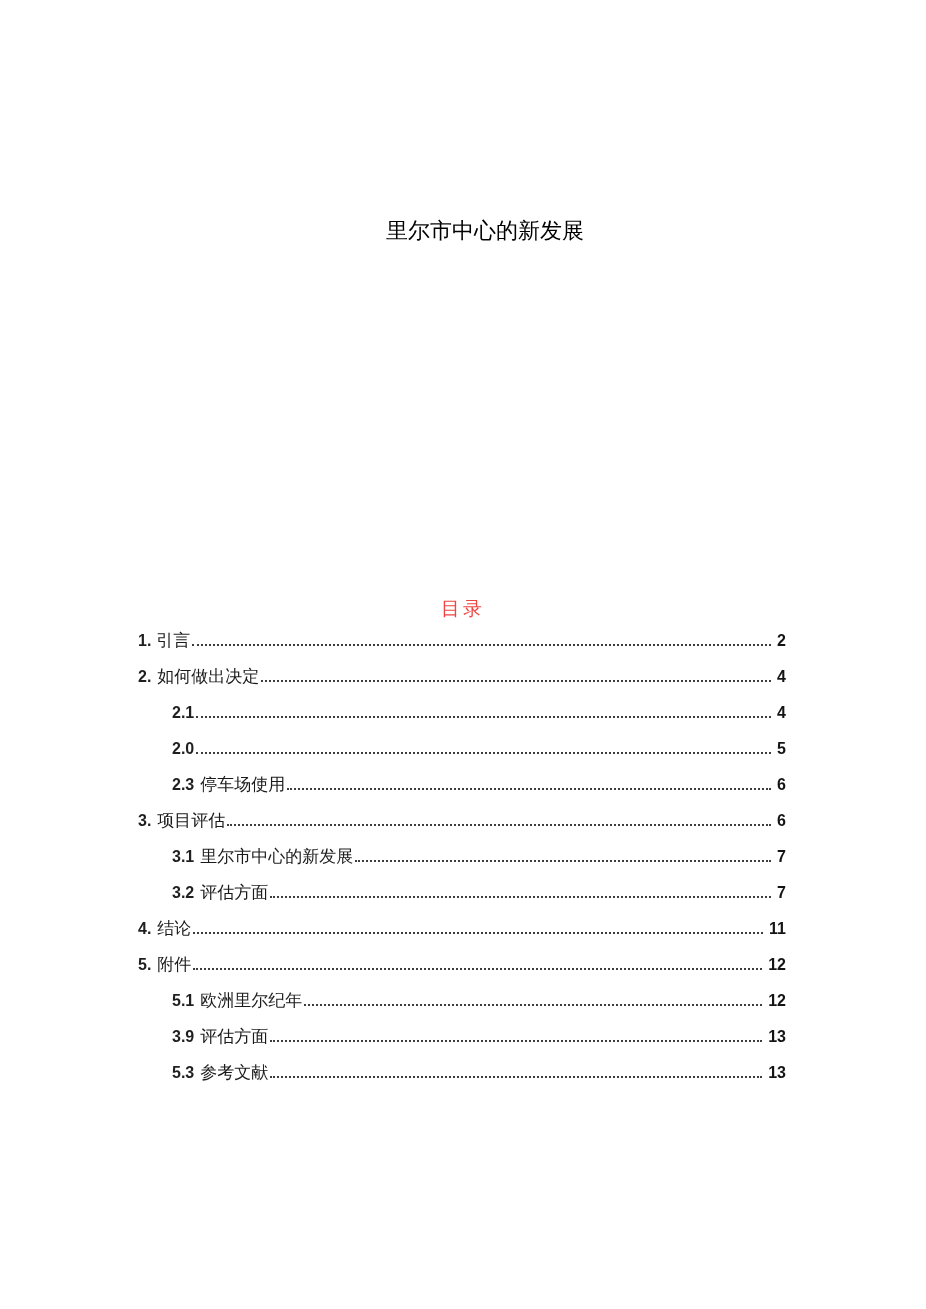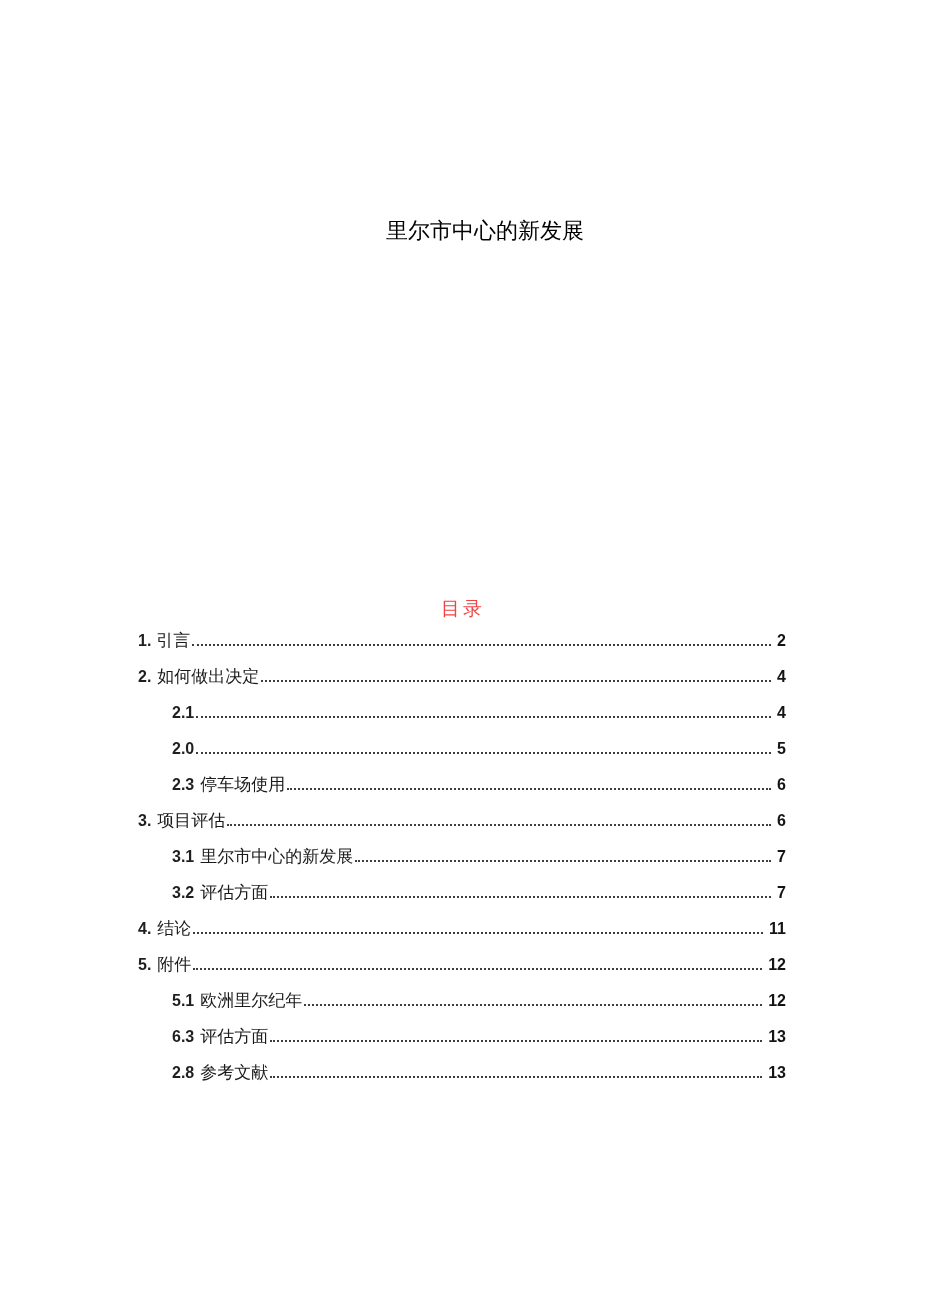--- a/index.html
+++ b/index.html
@@ -190,7 +190,7 @@
     </div>
 
     <div class="toc-row lvl2">
-      <span class="toc-num">6.3</span>
+      <span class="toc-num">3.9</span>
       <span class="toc-label">评估方面</span>
       <span class="toc-dots"></span>
       <span class="toc-page">13</span>

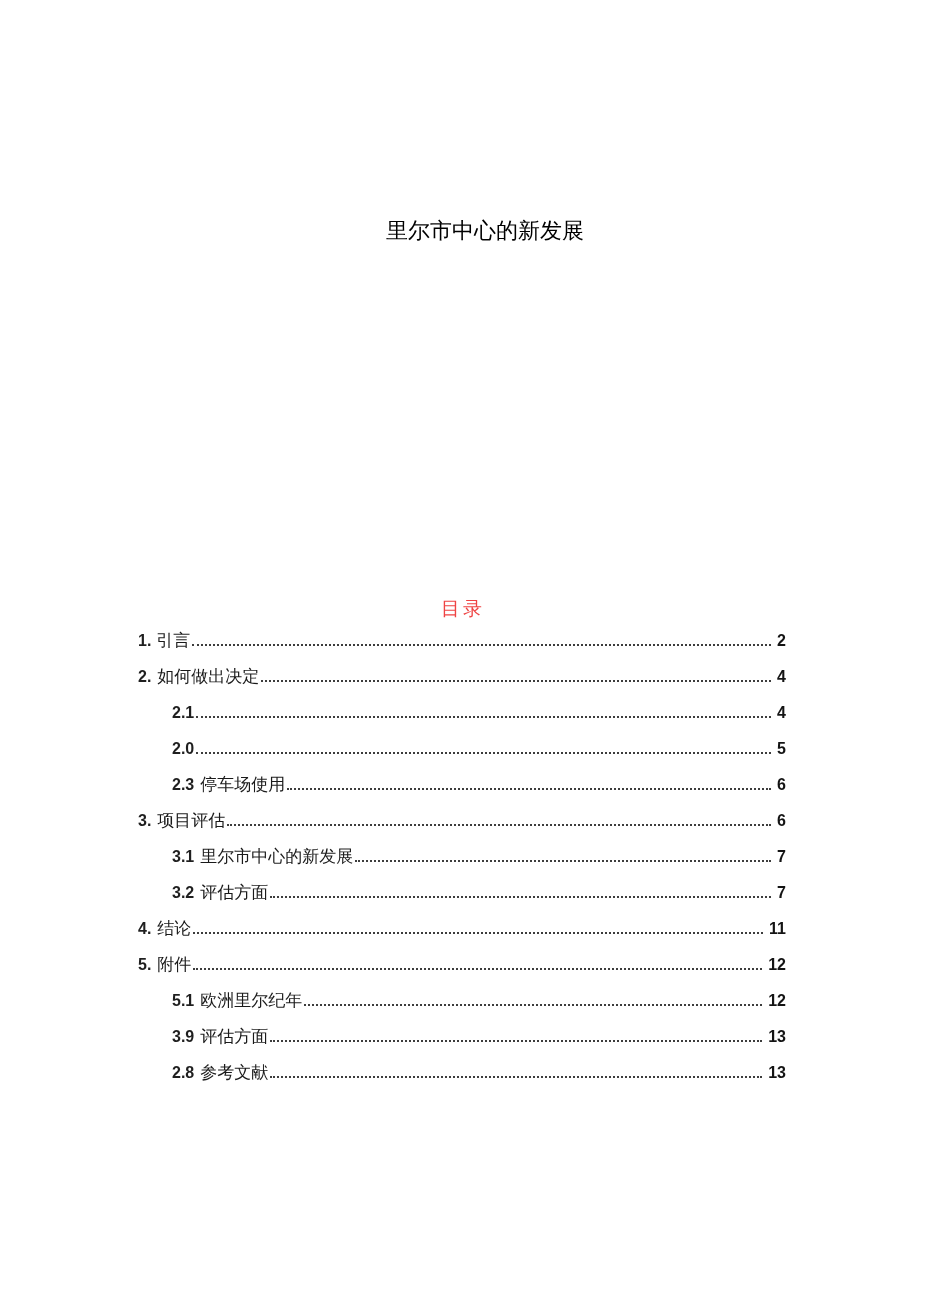--- a/index.html
+++ b/index.html
@@ -197,7 +197,7 @@
     </div>
 
     <div class="toc-row lvl2">
-      <span class="toc-num">2.8</span>
+      <span class="toc-num">5.3</span>
       <span class="toc-label">参考文献</span>
       <span class="toc-dots"></span>
       <span class="toc-page">13</span>

